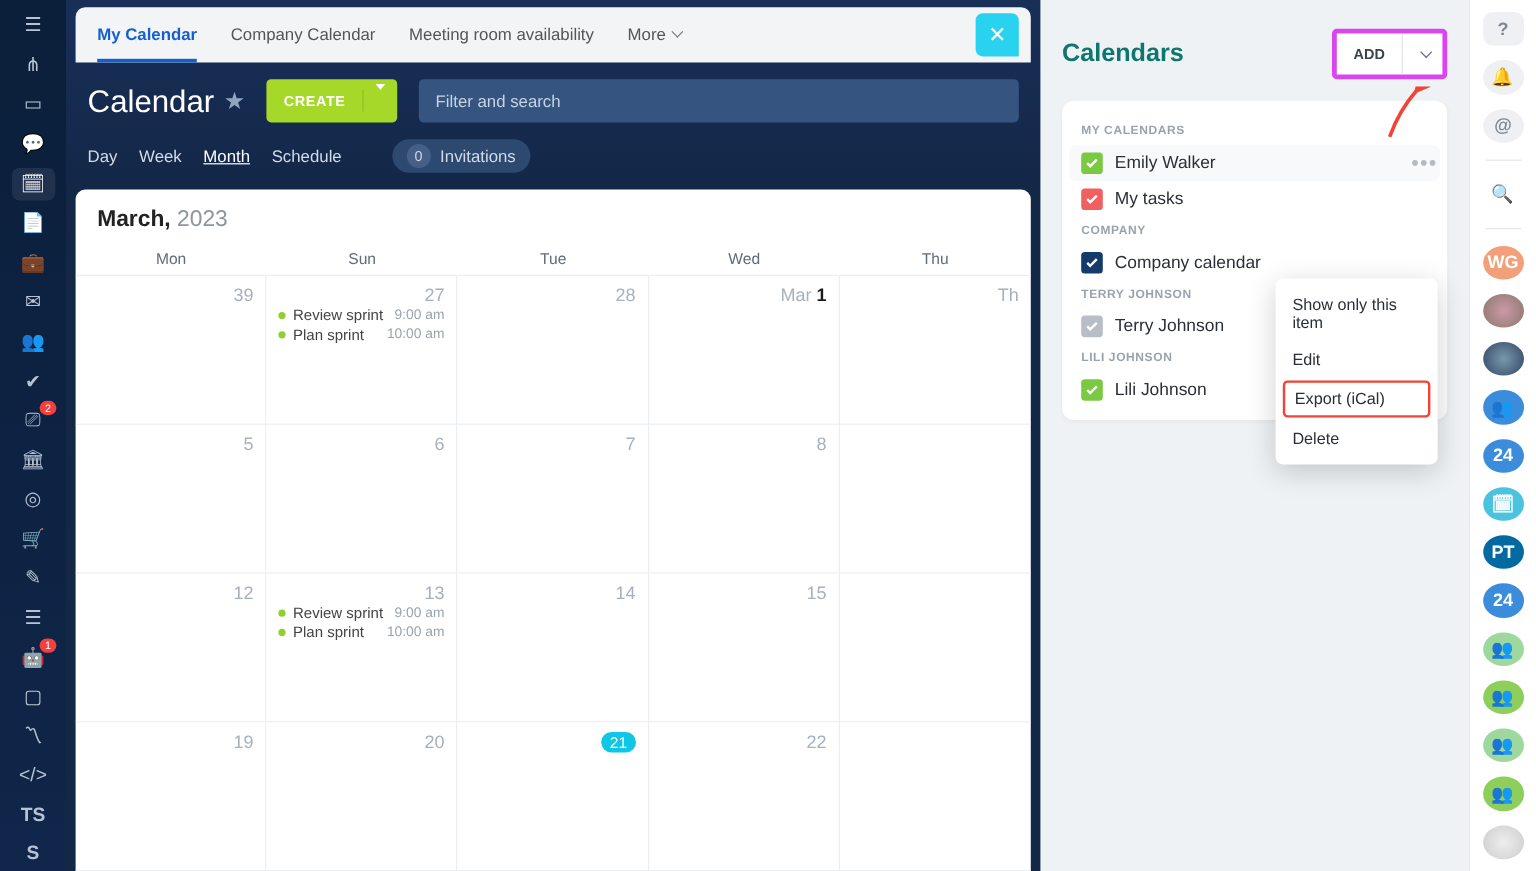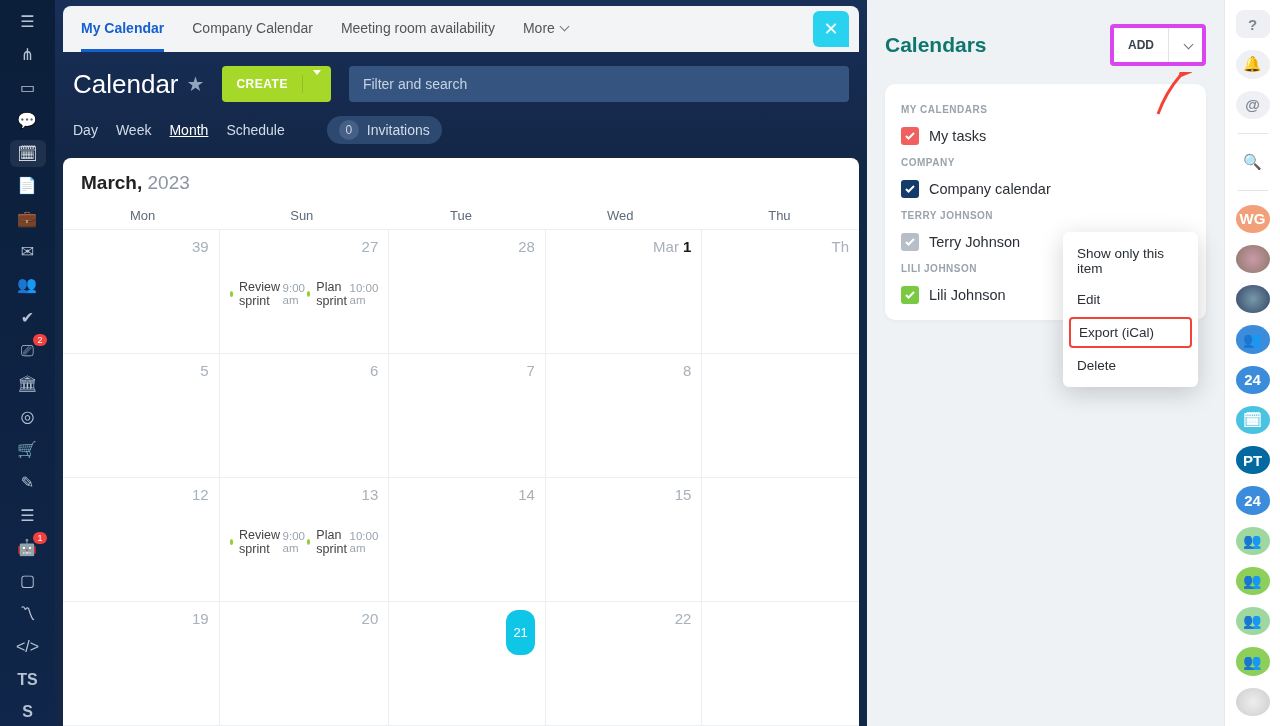--- a/index.html
+++ b/index.html
@@ -296,6 +296,15 @@
     </svg>
 
     <div class="section-label">MY CALENDARS</div>
+    <div class="cal-item hover">
+      <span class="chk green">
+          <svg viewBox="0 0 12 12">
+            <path d="M2 6l2.5 2.5L10 3" stroke="#fff" stroke-width="2" fill="none"></path>
+          </svg>
+        </span>
+      <span>Emily Walker</span>
+      <span class="dots3">•••</span>
+    </div>
     <div class="cal-item">
       <span class="chk red">
           <svg viewBox="0 0 12 12">

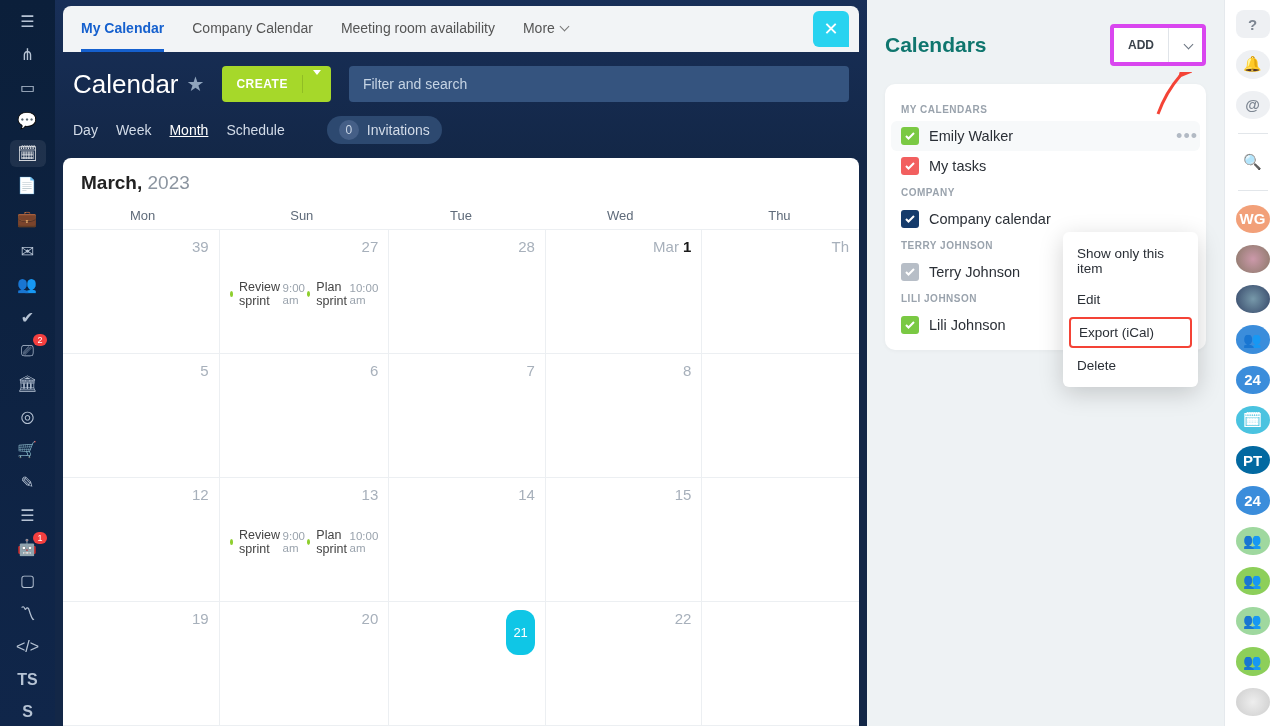--- a/index.html
+++ b/index.html
@@ -52,7 +52,7 @@
 .cell:nth-child(5n){border-right:none;}
 .date { position:absolute; top:8px; right:10px; font-size:15px; color:#a7b0bb;}
 .date.pill { background:#0fc6e6; color:#fff; border-radius:12px; padding:15px 7px; font-size:13px;}
-.evt { margin-top:42px; display:flex; flex-direction:row; gap:2px; font-size:12.5px; color:#444;}
+.evt { margin-top:18px; display:flex; flex-direction:column; gap:2px; font-size:12.5px; color:#444;}
 .evt-row { display:flex; align-items:center; justify-content:space-between;}
 .evt-left { display:flex; align-items:center; gap:6px;}
 .dot { width:6px;height:6px;border-radius:50%; background:#8fcf2f;}

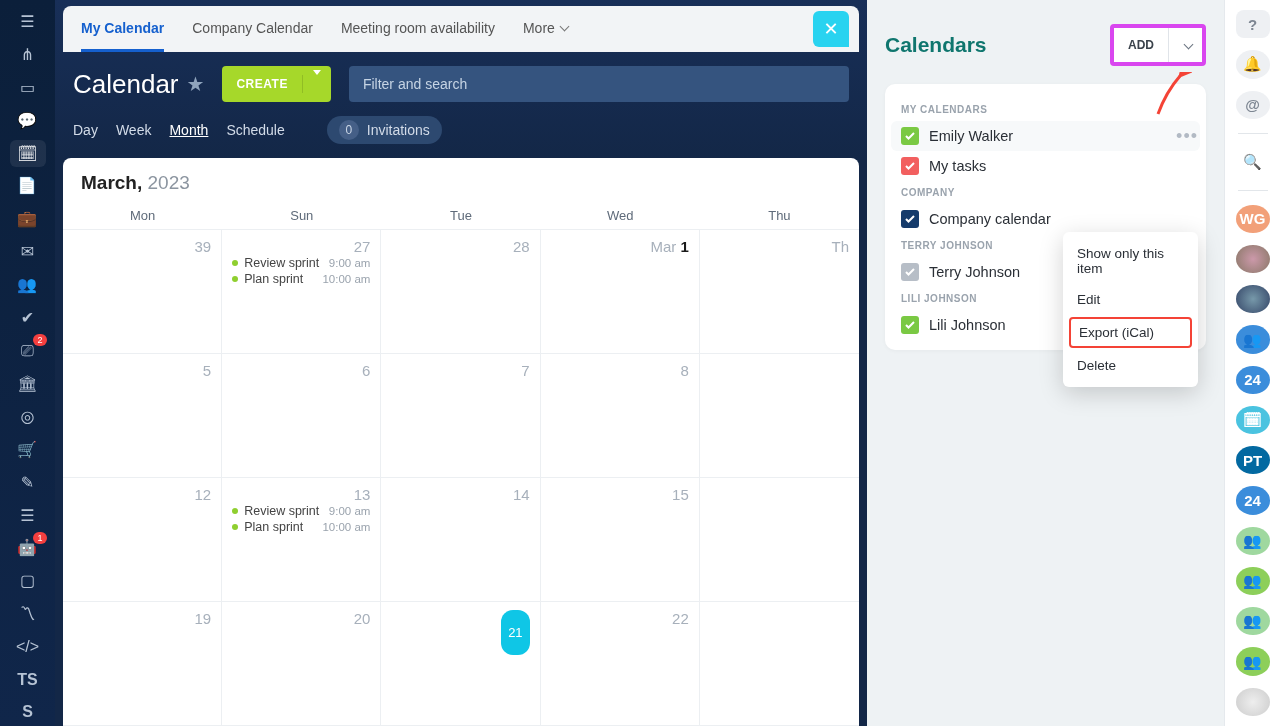--- a/index.html
+++ b/index.html
@@ -51,7 +51,7 @@
 .cell { border-right:1px solid #eceff2; border-bottom:1px solid #eceff2; position:relative; padding:8px 10px; }
 .cell:nth-child(5n){border-right:none;}
 .date { position:absolute; top:8px; right:10px; font-size:15px; color:#a7b0bb;}
-.date.pill { background:#0fc6e6; color:#fff; border-radius:12px; padding:15px 7px; font-size:13px;}
+.date.pill { background:#0fc6e6; color:#fff; border-radius:12px; padding:1px 7px; font-size:13px;}
 .evt { margin-top:18px; display:flex; flex-direction:column; gap:2px; font-size:12.5px; color:#444;}
 .evt-row { display:flex; align-items:center; justify-content:space-between;}
 .evt-left { display:flex; align-items:center; gap:6px;}

